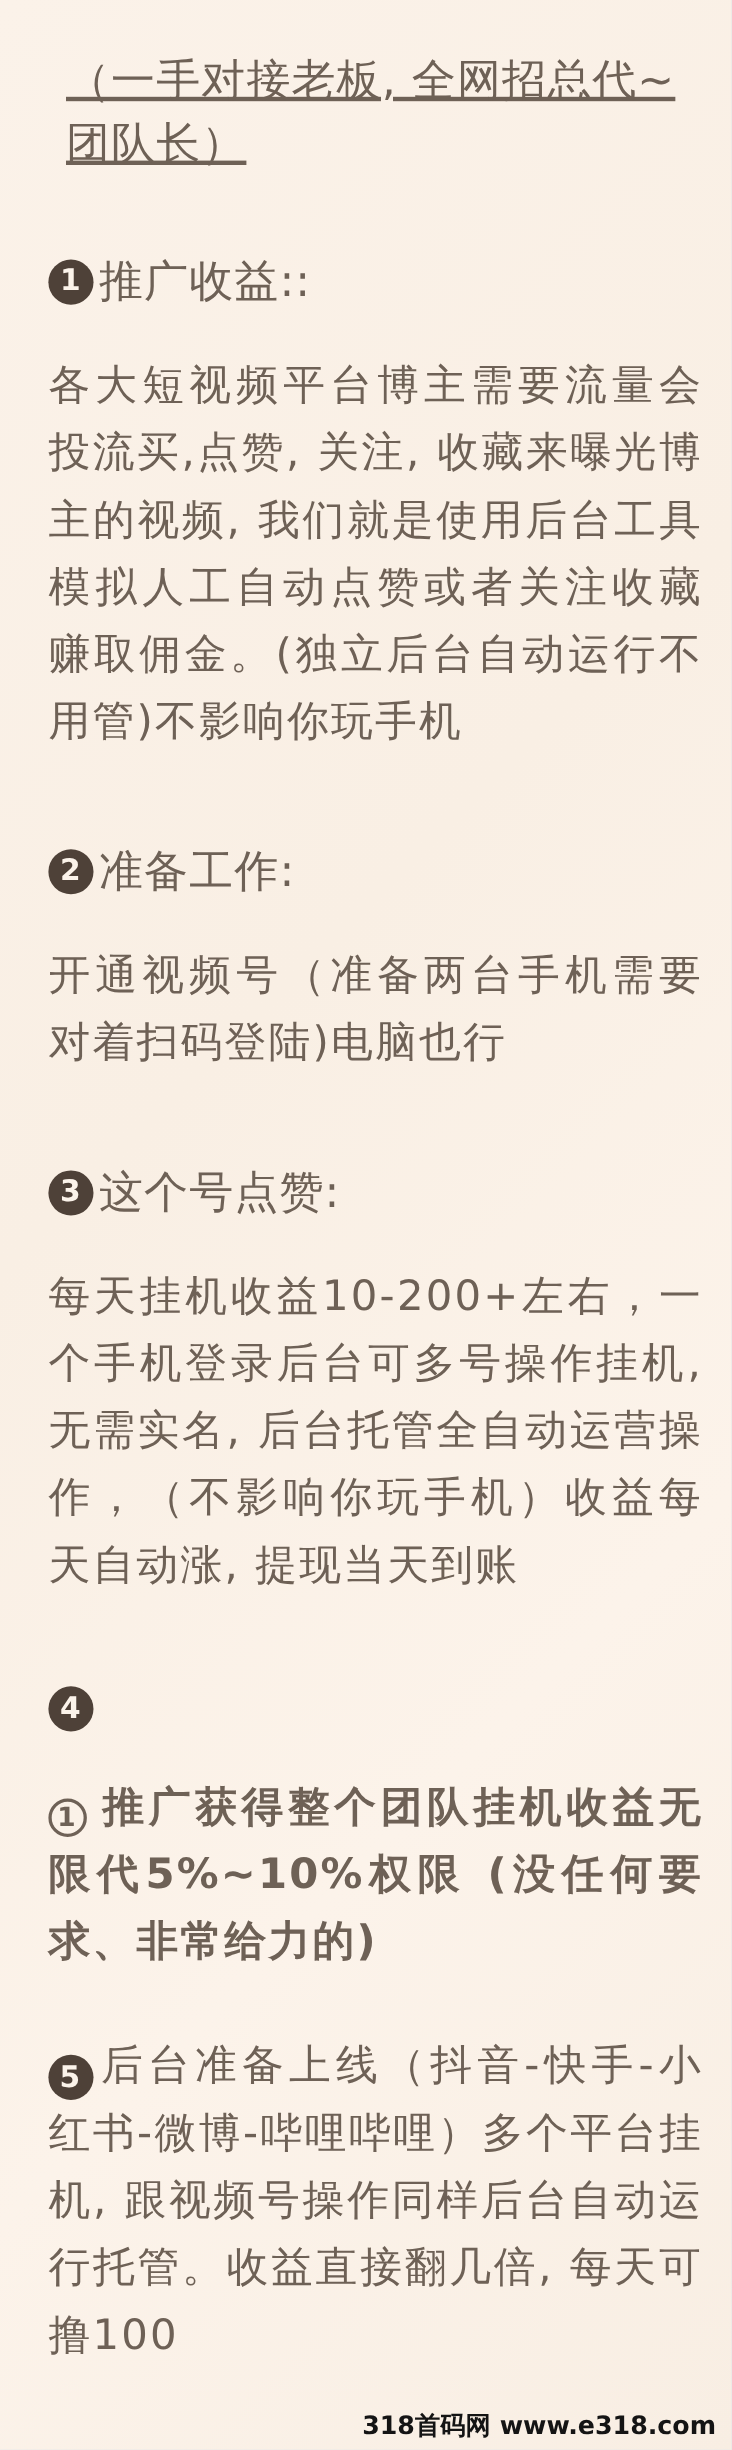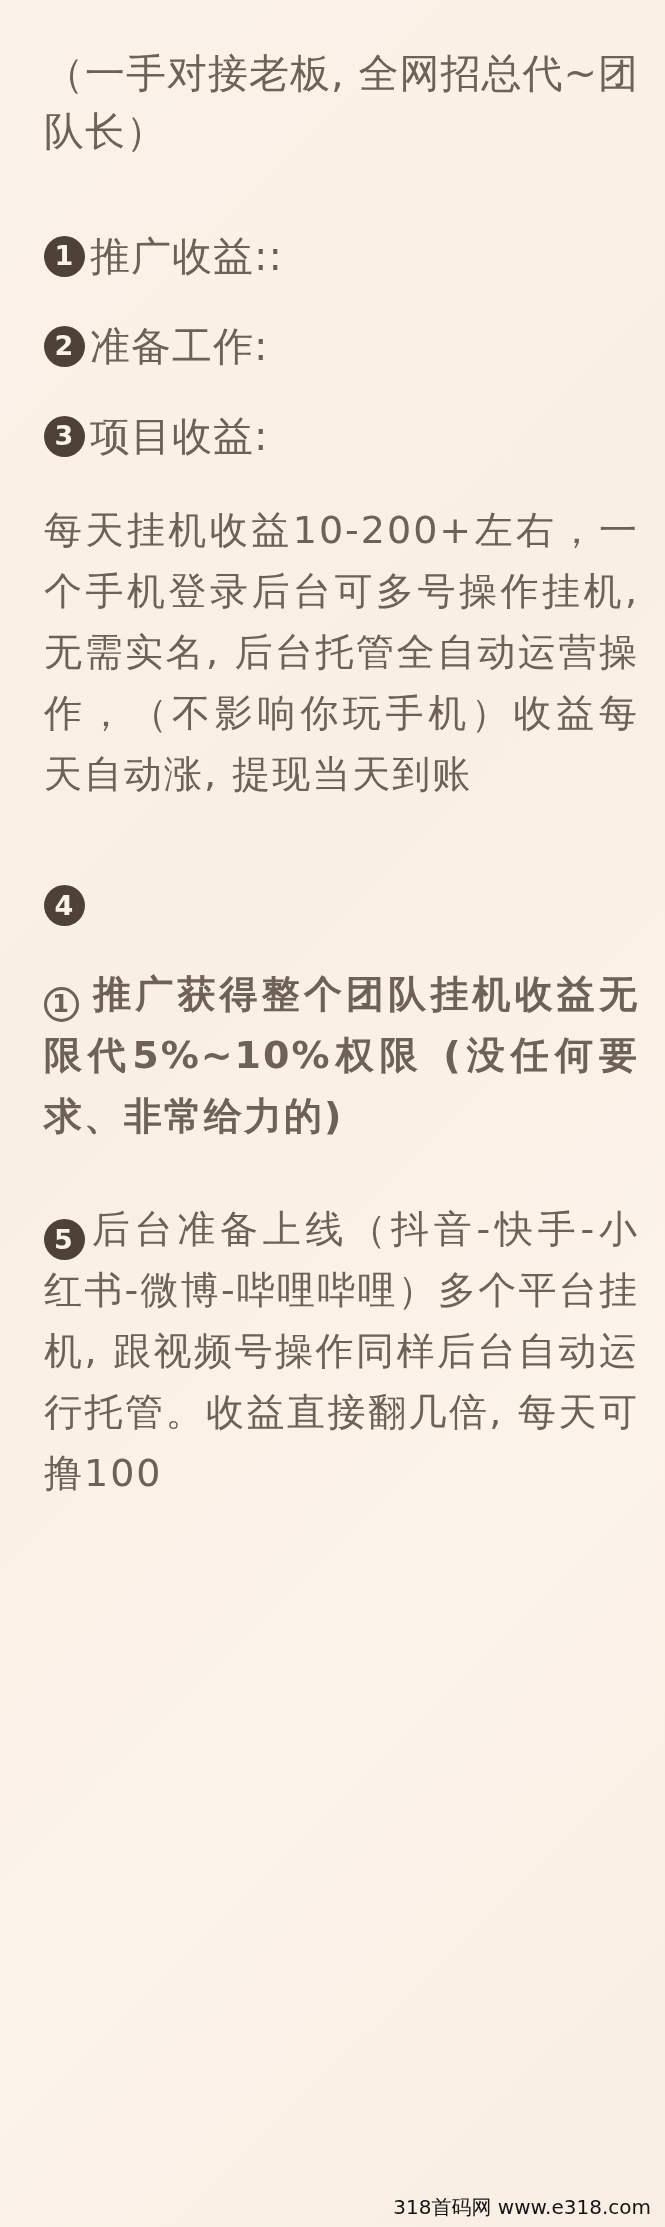--- a/index.html
+++ b/index.html
@@ -23,8 +23,9 @@
   .header-line {
     font-size: 40px;
     line-height: 58px;
-    margin: 0 0 70px 0;
+    margin: 0 0 70px 16px;
     letter-spacing: 1px;
+    text-decoration: underline;
   }
   .section-title {
     display: flex;

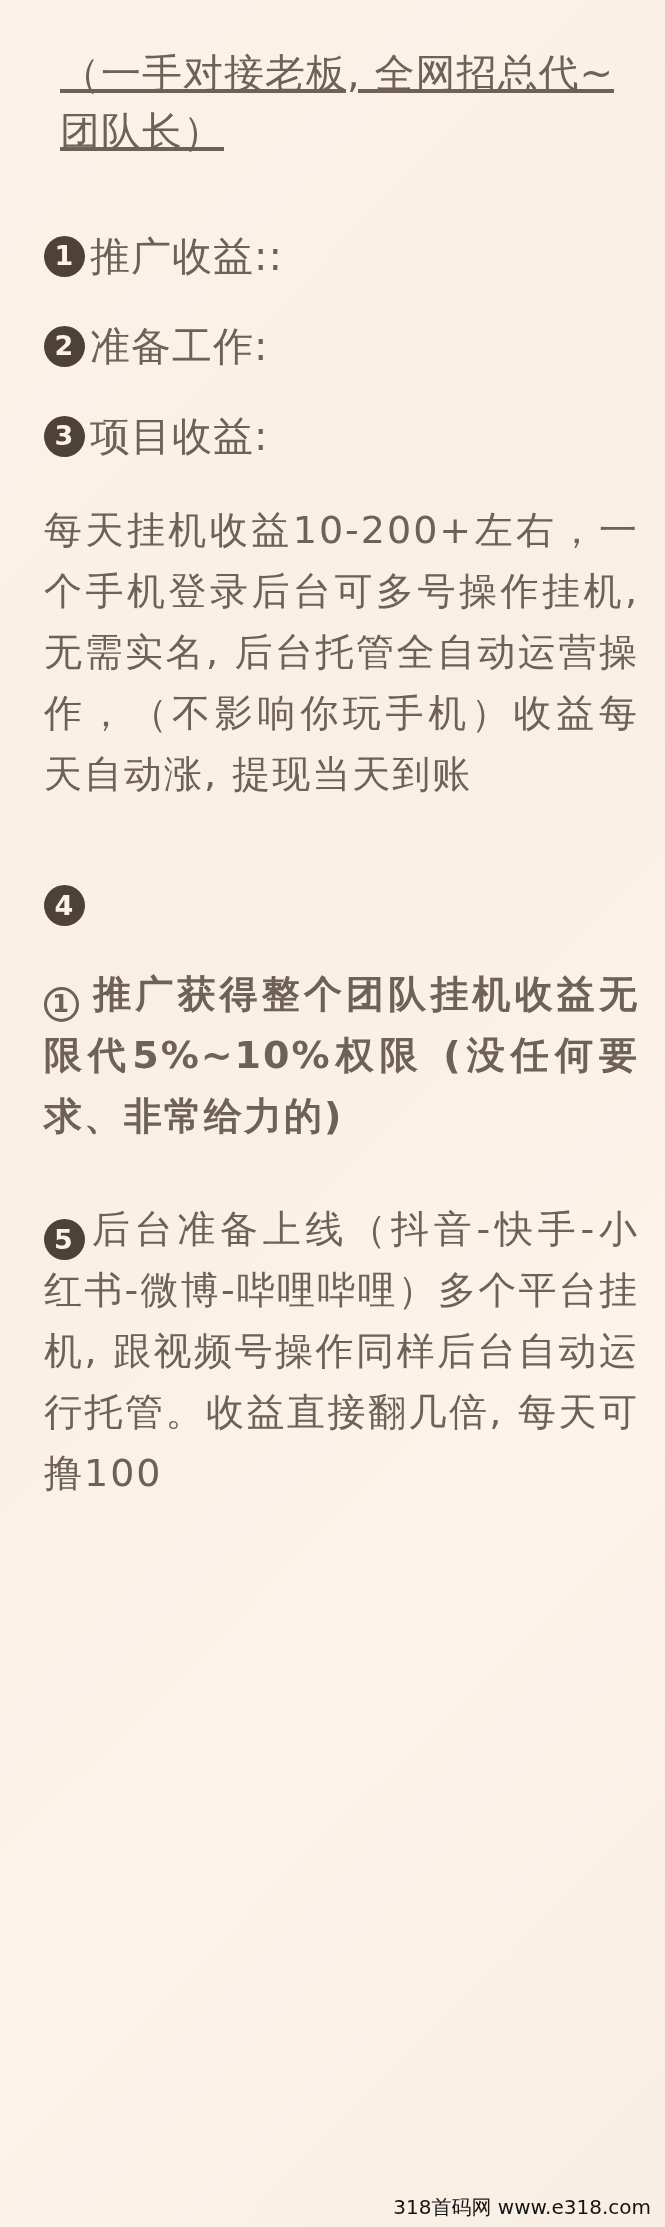--- a/index.html
+++ b/index.html
@@ -99,6 +99,7 @@
     <span class="bullet-filled">1</span>
     <span>推广收益::</span>
   </div>
+  <p class="body-para">各大短视频平台博主需要流量会投流买,点赞, 关注, 收藏来曝光博主的视频, 我们就是使用后台工具模拟人工自动点赞或者关注收藏赚取佣金。(独立后台自动运行不用管)不影响你玩手机</p>
 
   <div class="section-title">
     <span class="bullet-filled">2</span>

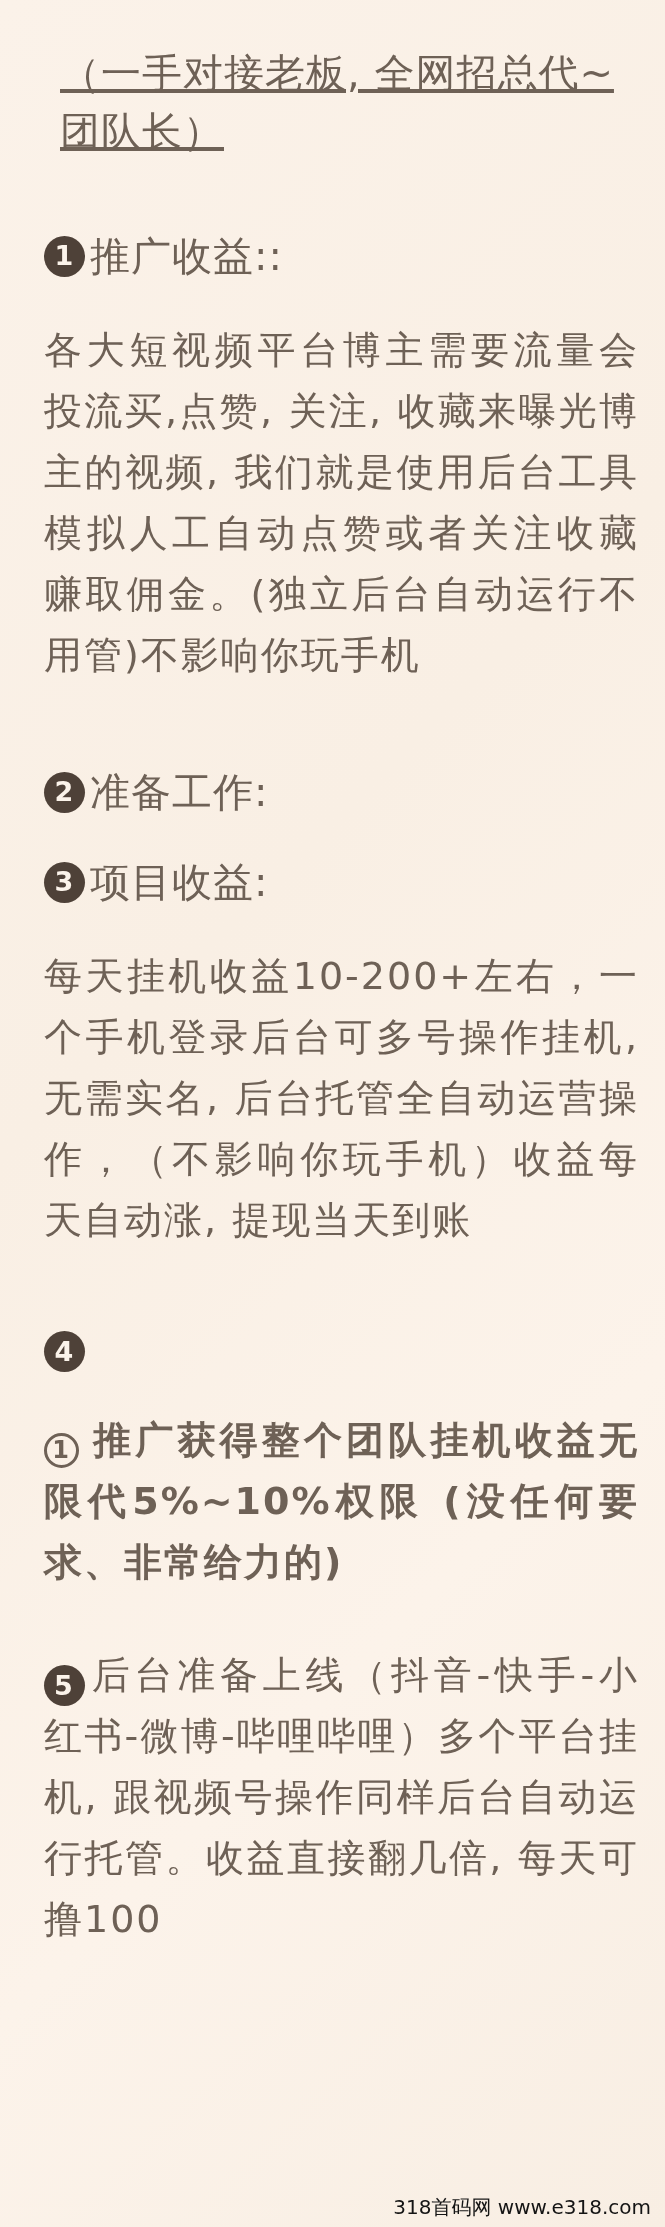--- a/index.html
+++ b/index.html
@@ -105,6 +105,7 @@
     <span class="bullet-filled">2</span>
     <span>准备工作:</span>
   </div>
+  <p class="body-para">开通视频号（准备两台手机需要对着扫码登陆)电脑也行</p>
 
   <div class="section-title">
     <span class="bullet-filled">3</span>

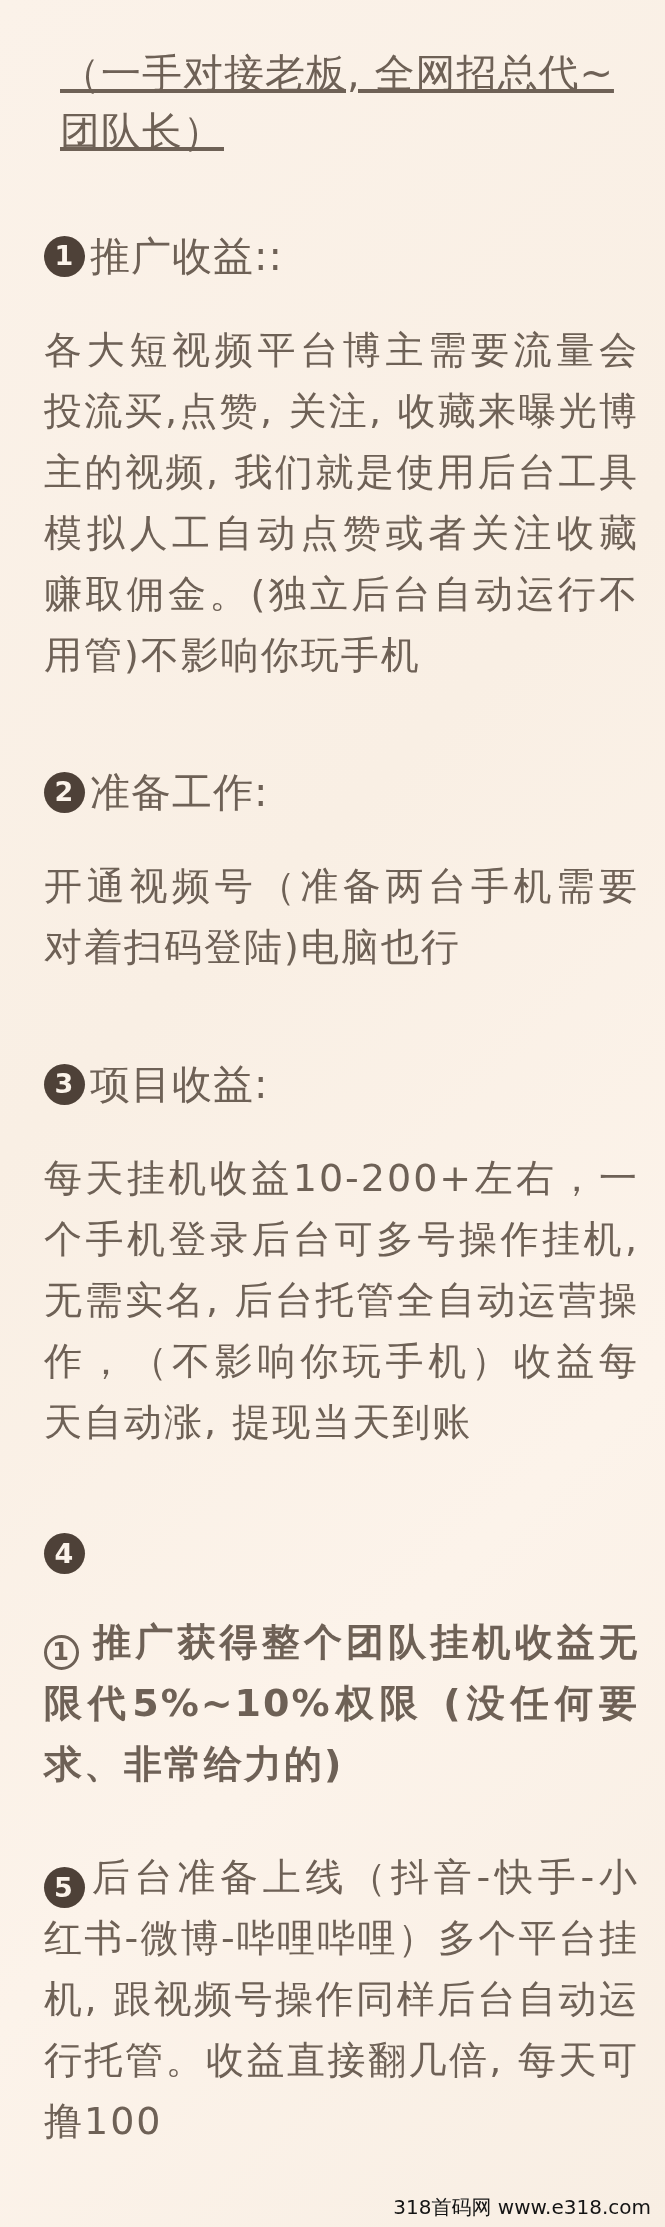--- a/index.html
+++ b/index.html
@@ -109,7 +109,7 @@
 
   <div class="section-title">
     <span class="bullet-filled">3</span>
-    <span>项目收益:</span>
+    <span>这个号点赞:</span>
   </div>
   <p class="body-para">每天挂机收益10-200+左右，一个手机登录后台可多号操作挂机, 无需实名, 后台托管全自动运营操作，（不影响你玩手机）收益每天自动涨, 提现当天到账</p>
 

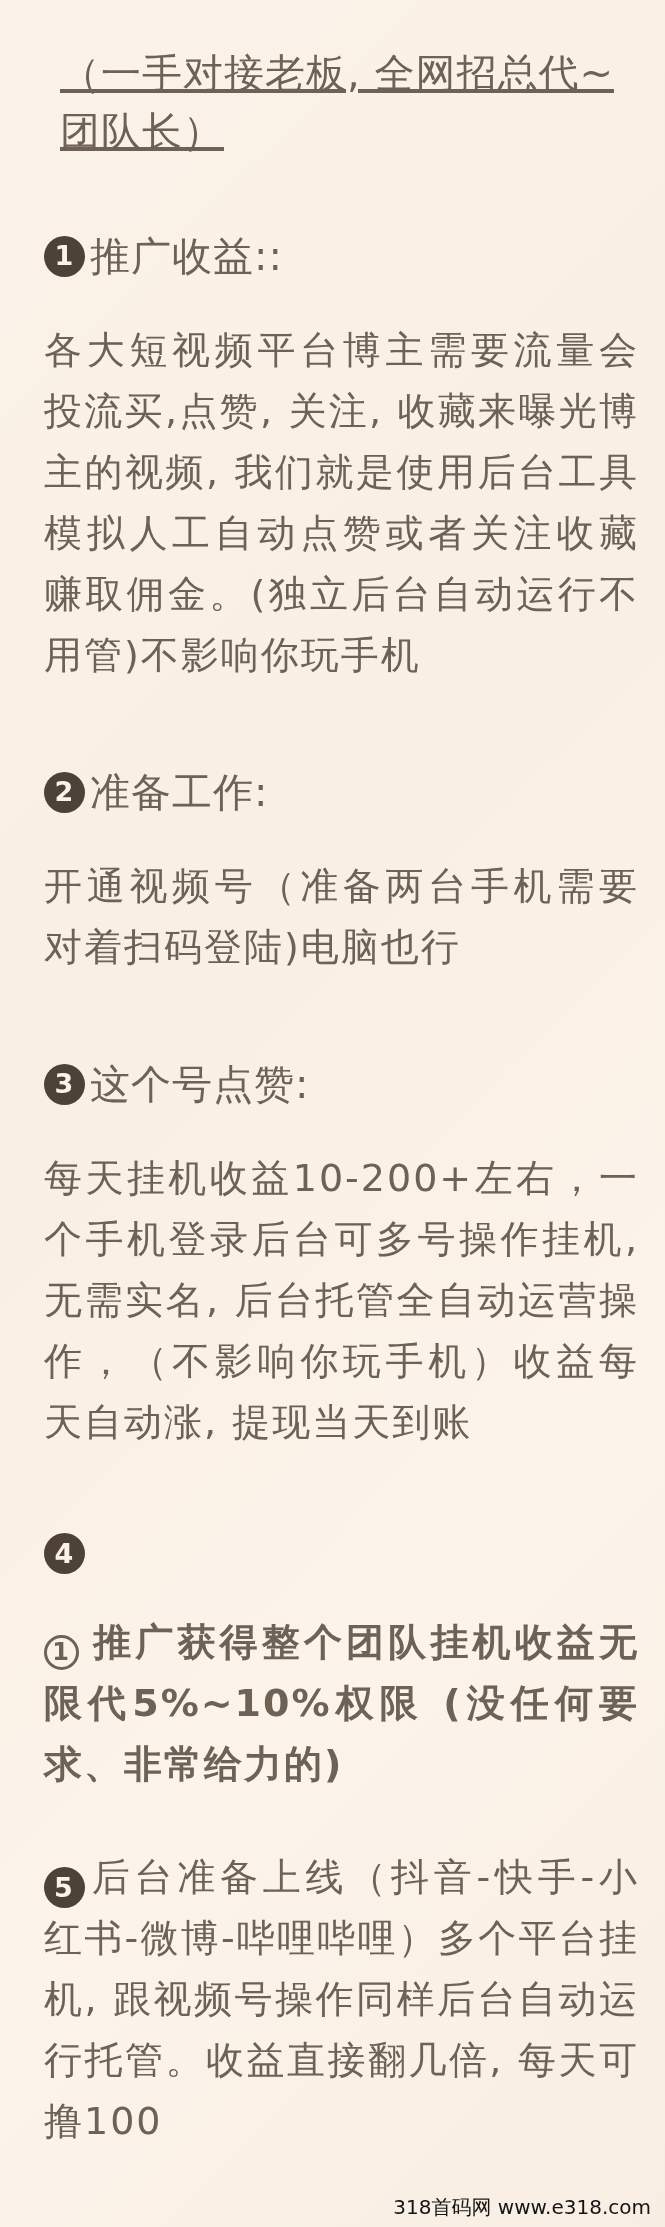--- a/index.html
+++ b/index.html
@@ -80,8 +80,8 @@
     position: absolute;
     right: 14px;
     bottom: 6px;
-    font-size: 20px;
-    font-weight: normal;
+    font-size: 23px;
+    font-weight: bold;
     color: #141414;
     letter-spacing: 0px;
     font-family: "DejaVu Sans", sans-serif;

